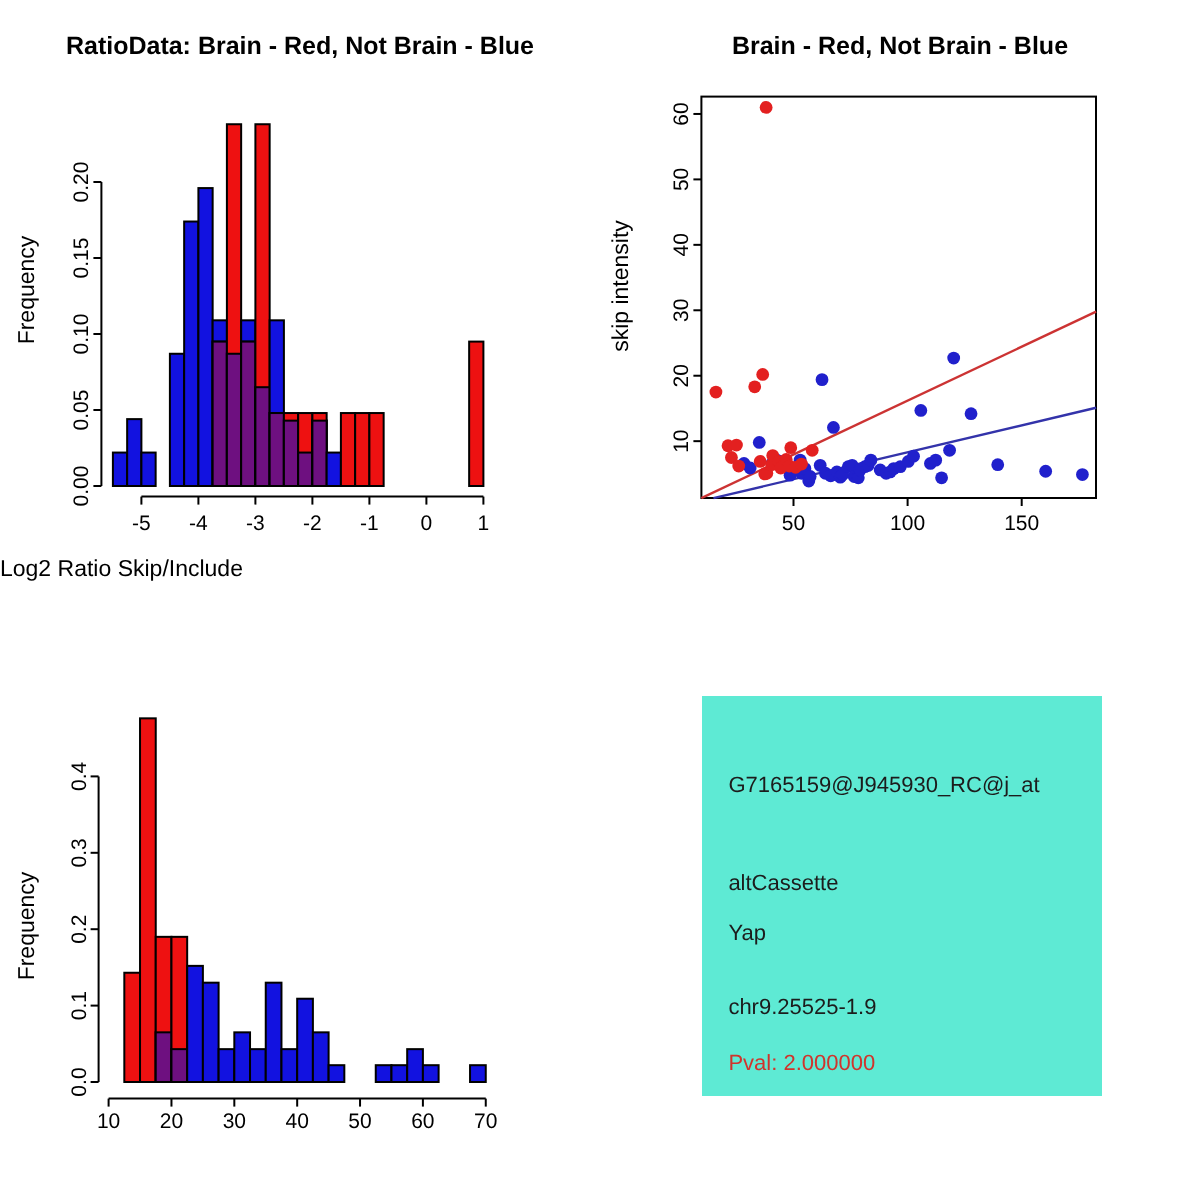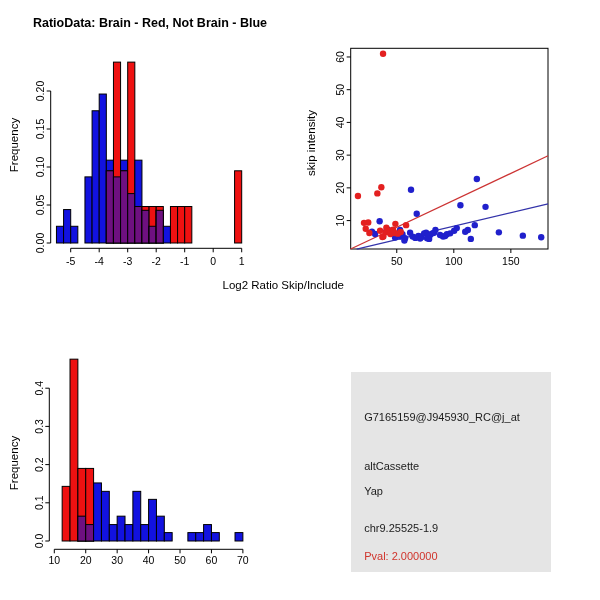--- a/index.html
+++ b/index.html
@@ -90,6 +90,7 @@
   </div>
 
   <div class="panel" id="p2" style="left:300px;top:0">
+    <div class="ptitle" style="top:16px">Brain - Red, Not Brain - Blue</div>
     <svg class="plot" id="svg-intensity_scatter" width="300" height="300">
         <rect x="50.7" y="48.3" width="197.3" height="200.7" fill="none" stroke="#000" stroke-width="1"></rect>
         <line x1="96.75" y1="249" x2="96.75" y2="253" stroke="#000" stroke-width="1"></line>

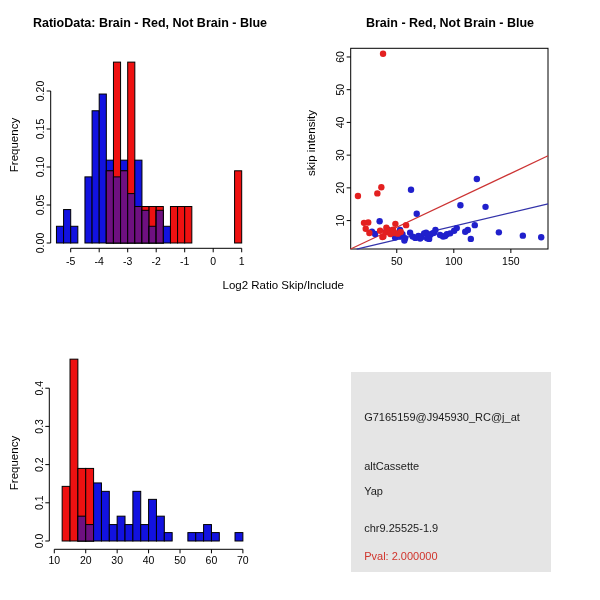--- a/index.html
+++ b/index.html
@@ -9,7 +9,7 @@
   svg text{font-family:"Liberation Sans",sans-serif;font-size:10.5px;fill:#000;}
   .ptitle{position:absolute;left:0;width:300px;text-align:center;font-weight:bold;
           font-size:12.5px;color:#000;white-space:nowrap;}
-  .xlab{position:absolute;left:0;width:300px;text-align:right;font-size:11.5px;color:#000;padding-left:44px;}
+  .xlab{position:absolute;left:0;width:300px;text-align:left;font-size:11.5px;color:#000;}
   .ylab{position:absolute;width:120px;text-align:center;font-size:11.5px;color:#000;
         transform:rotate(-90deg);}
   .infobox{position:absolute;left:50.7px;top:48.3px;width:200px;height:200px;}

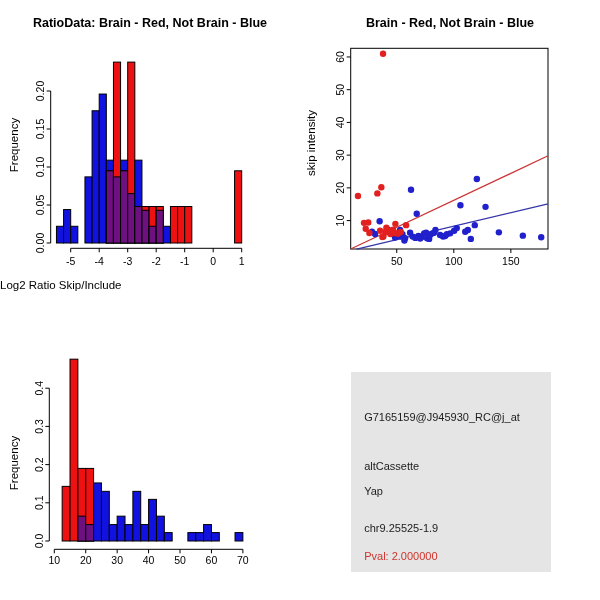--- a/index.html
+++ b/index.html
@@ -240,7 +240,7 @@
   </div>
 
   <div class="panel" id="p4" style="left:300px;top:300px">
-    <div class="infobox" id="infobox" style="background: #e5e5e5; margin-top: 24px;">
+    <div class="infobox" id="infobox" style="background: #5eead4;">
       <div class="ib-line" style="top:38.7px">G7165159@J945930_RC@j_at</div>
       <div class="ib-line" style="top:88px">altCassette</div>
       <div class="ib-line" style="top:112.7px">Yap</div>

